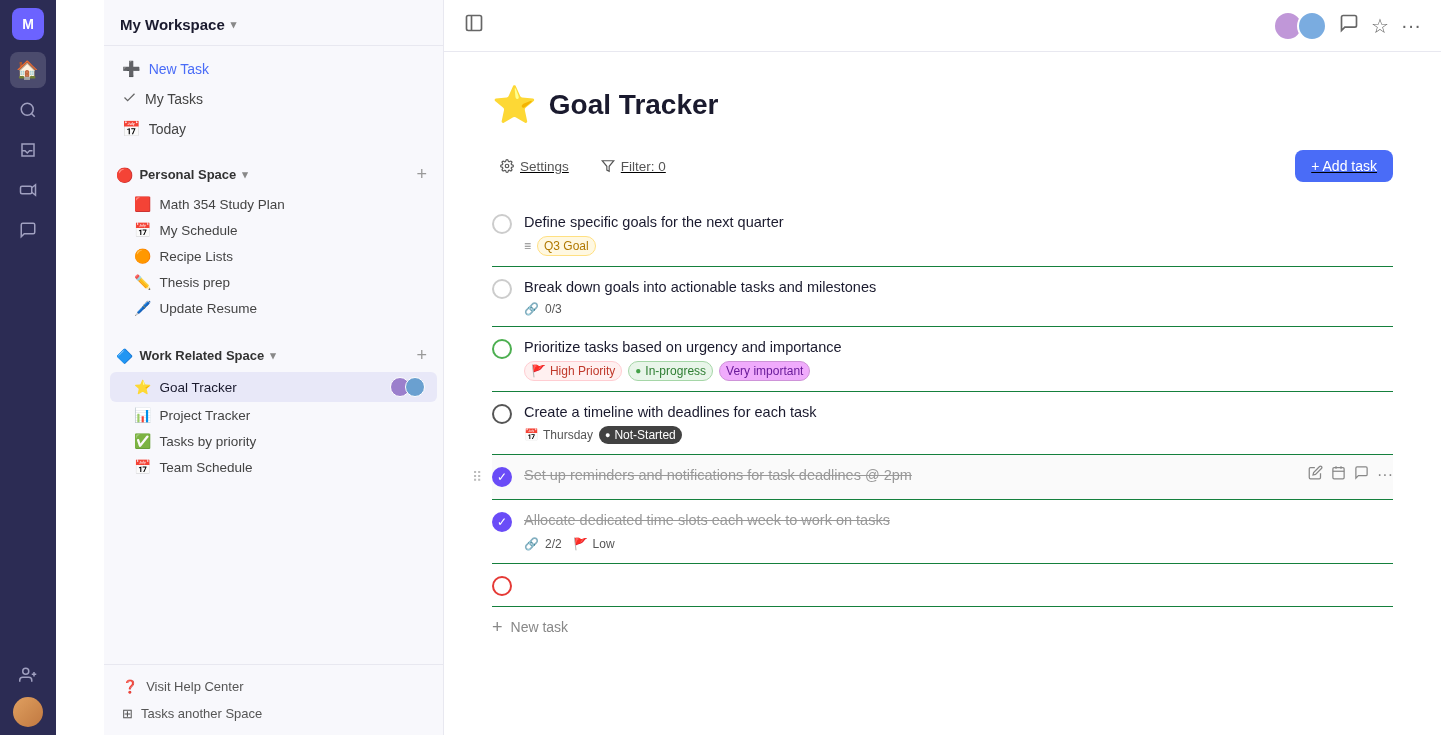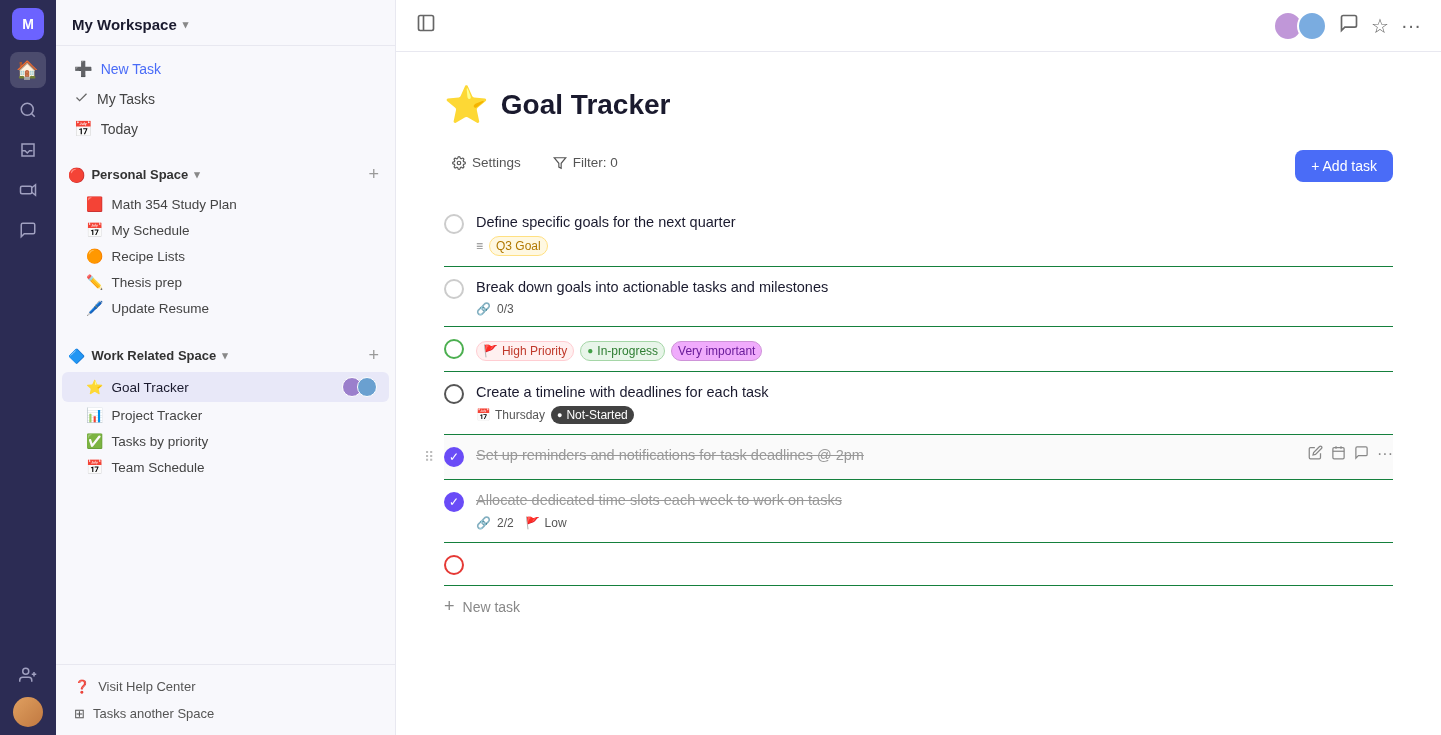--- a/index.html
+++ b/index.html
@@ -55,6 +55,7 @@
       flex-direction: column;
       flex-shrink: 0;
       overflow-y: auto;
+      margin-left: 48px;
     }
     .left-panel-header {
       display: flex; align-items: center; justify-content: space-between;

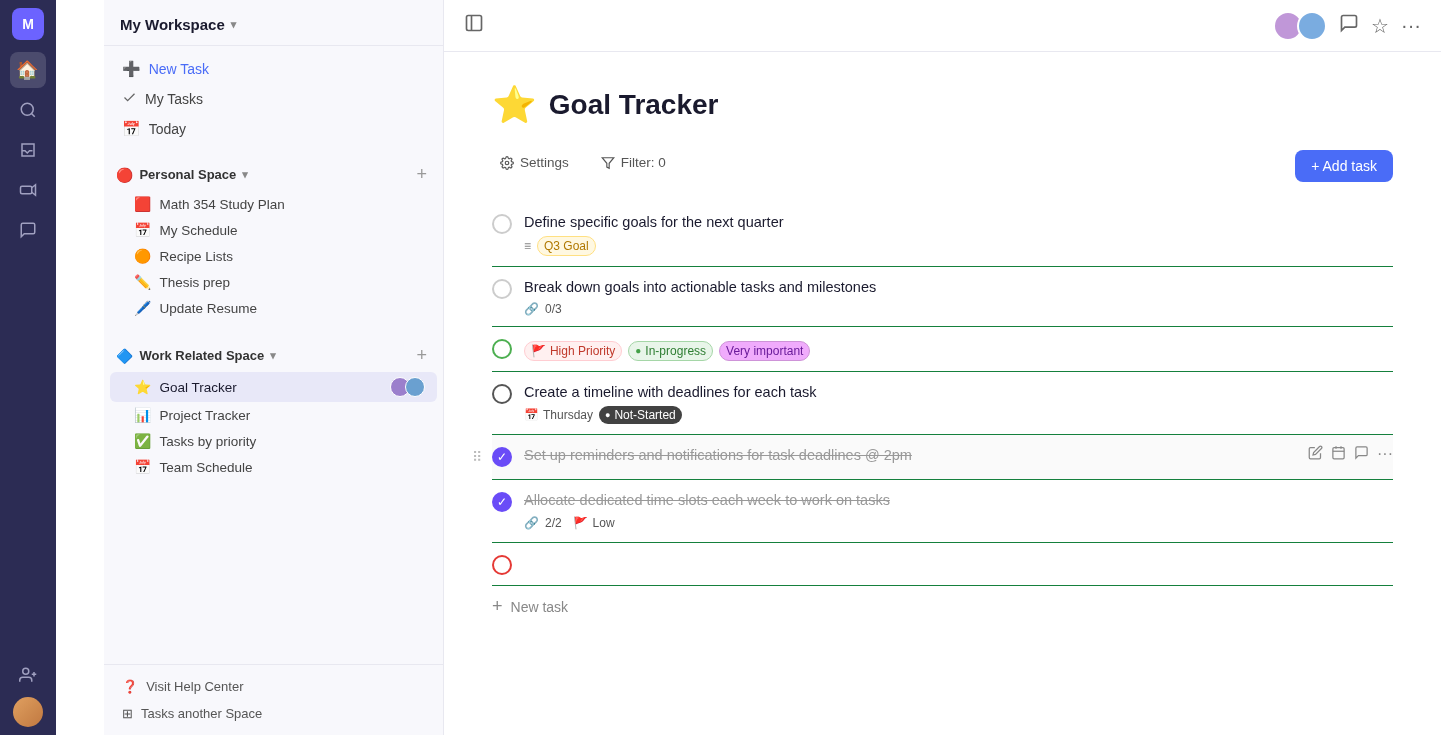--- a/index.html
+++ b/index.html
@@ -173,8 +173,9 @@
 
     
     .content-toolbar {
-      display: flex; align-items: flex-start; justify-content: space-between;
+      display: flex; align-items: center; justify-content: space-between;
       margin-bottom: 20px;
+      text-decoration: underline;
     }
     .toolbar-left { display: flex; align-items: center; gap: 16px; }
     .toolbar-btn {

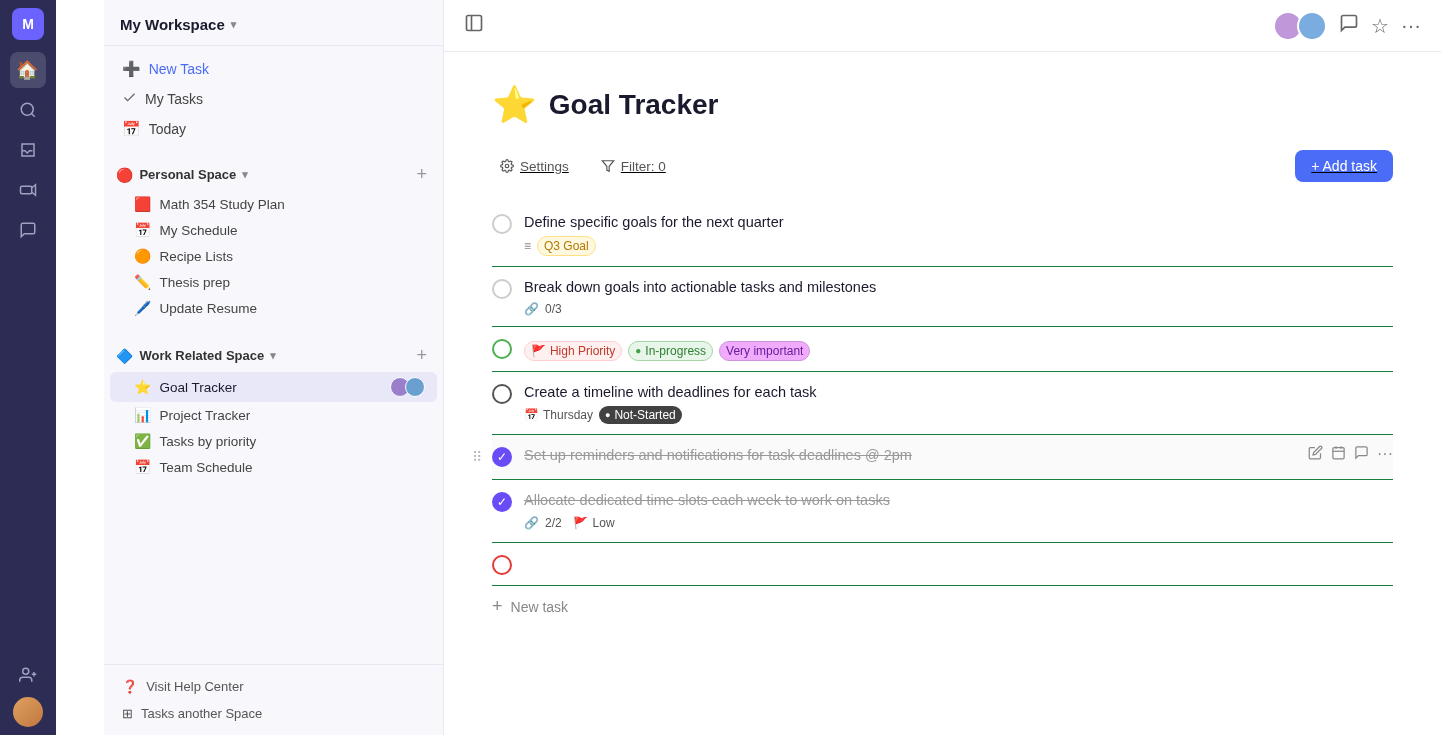--- a/index.html
+++ b/index.html
@@ -496,6 +496,7 @@
       <div class="task-row">
         <div class="task-checkbox in-progress" style="border-color:#4caf50;border-width:2.5px;"></div>
         <div class="task-body">
+          <div class="task-name">Prioritize tasks based on urgency and importance</div>
           <div class="task-meta">
             <span class="tag tag-high">
               <span style="color:#e53935;">🚩</span> High Priority

